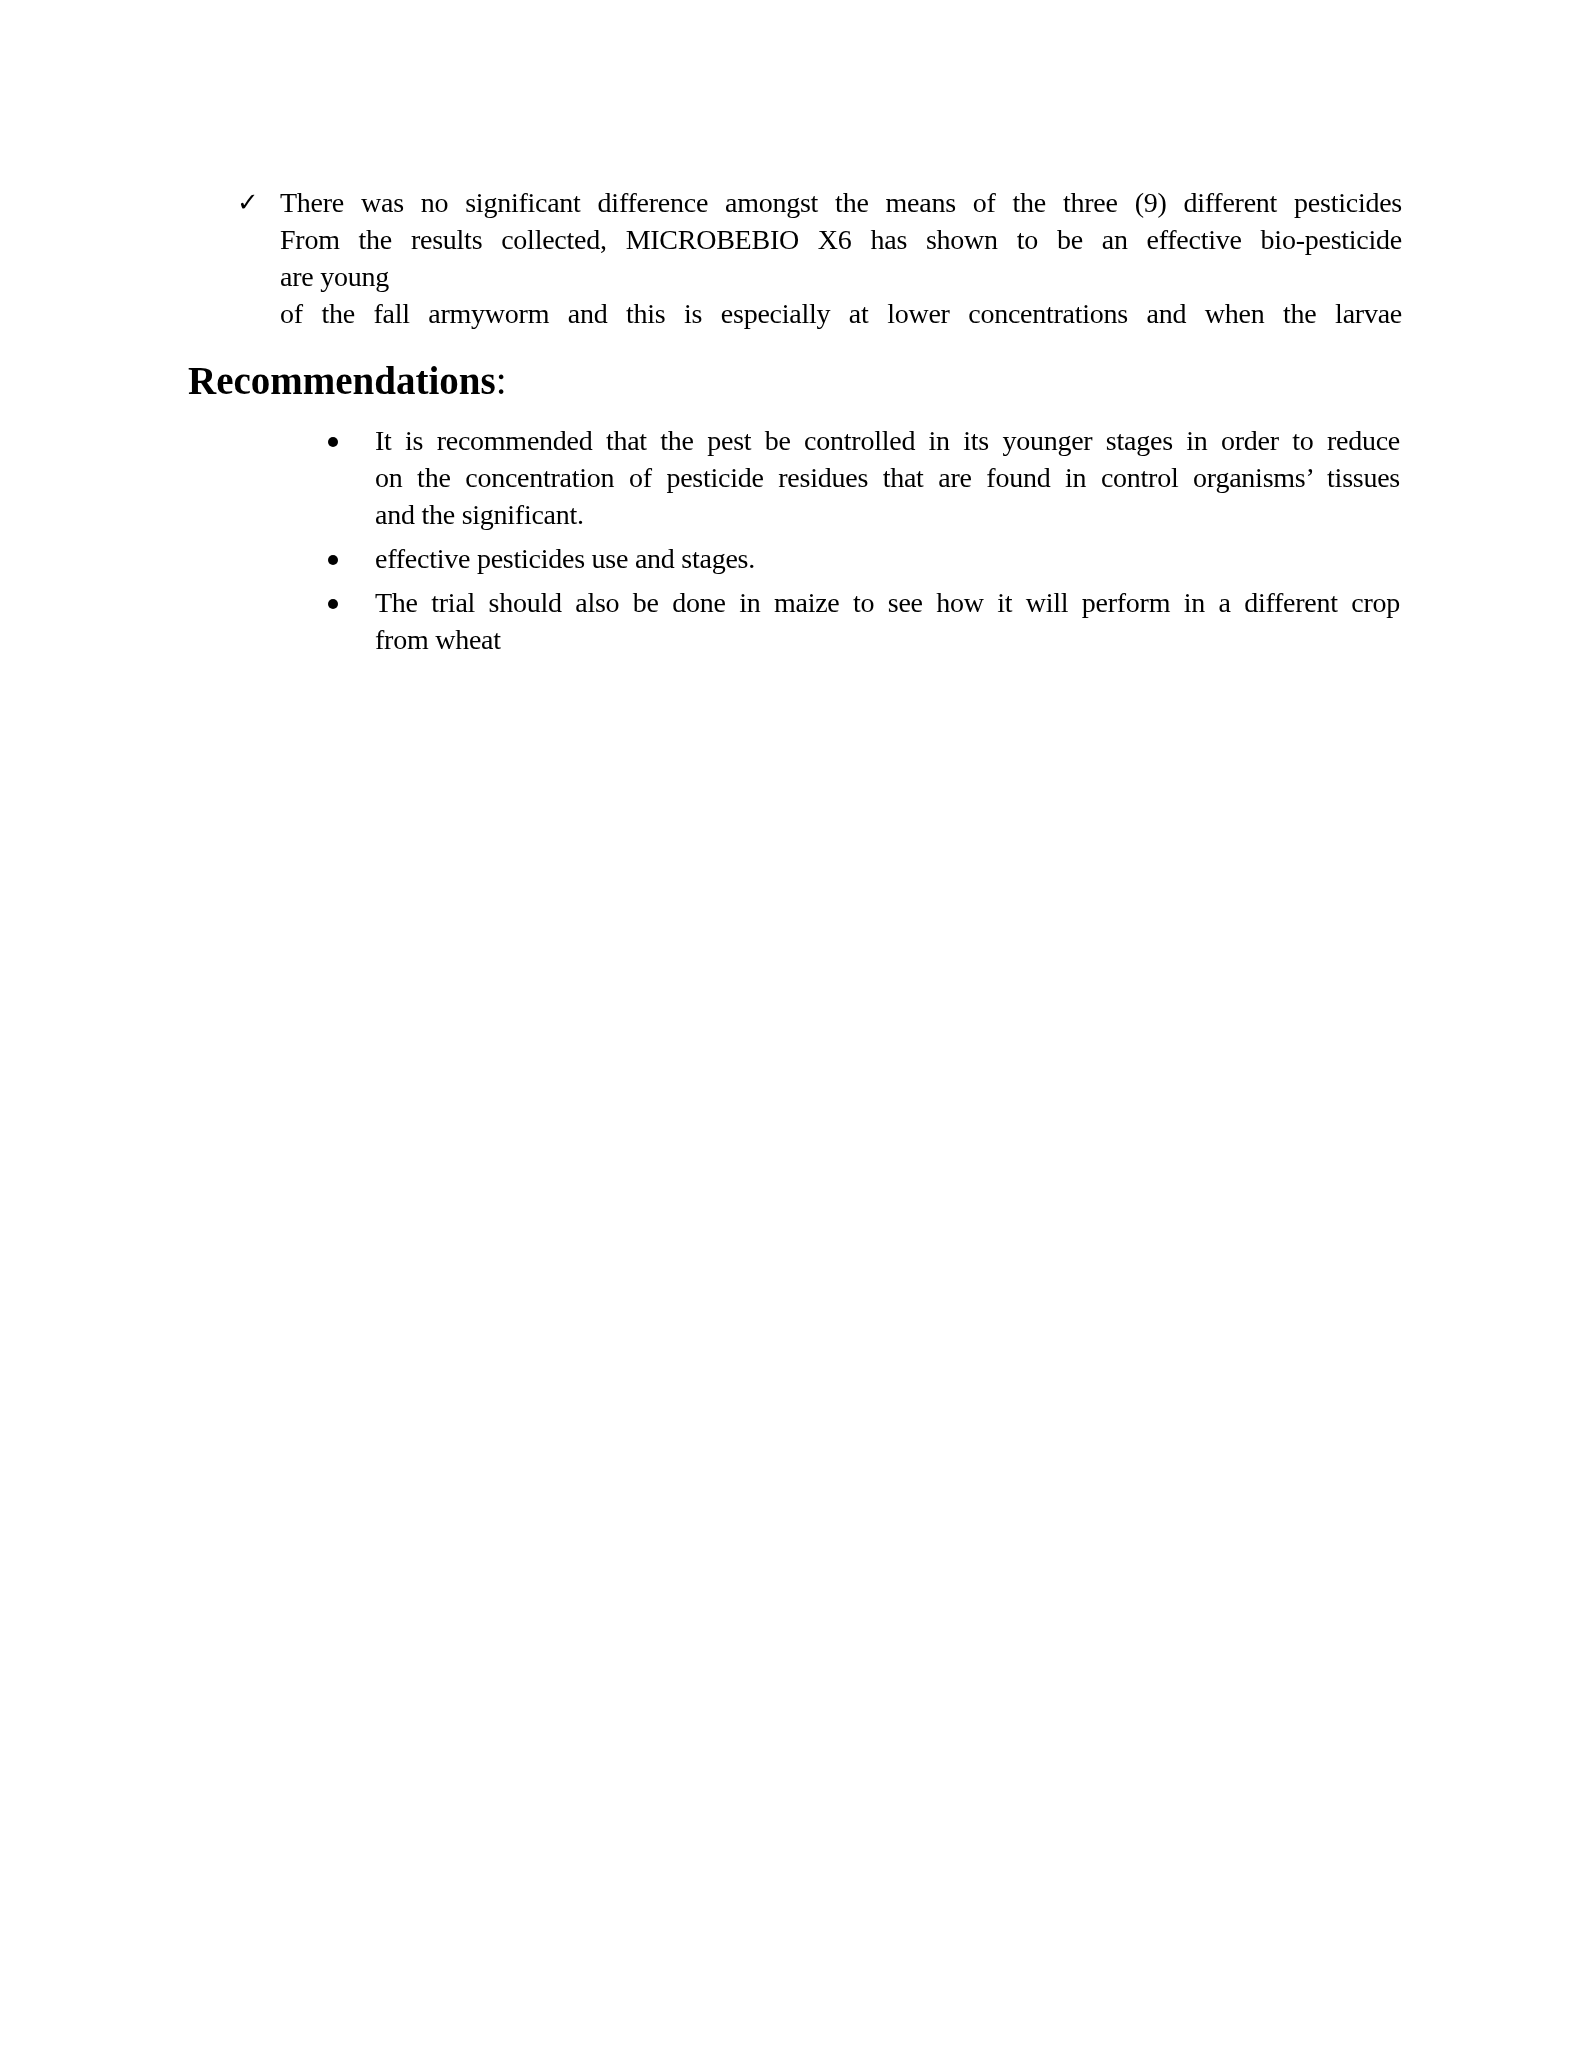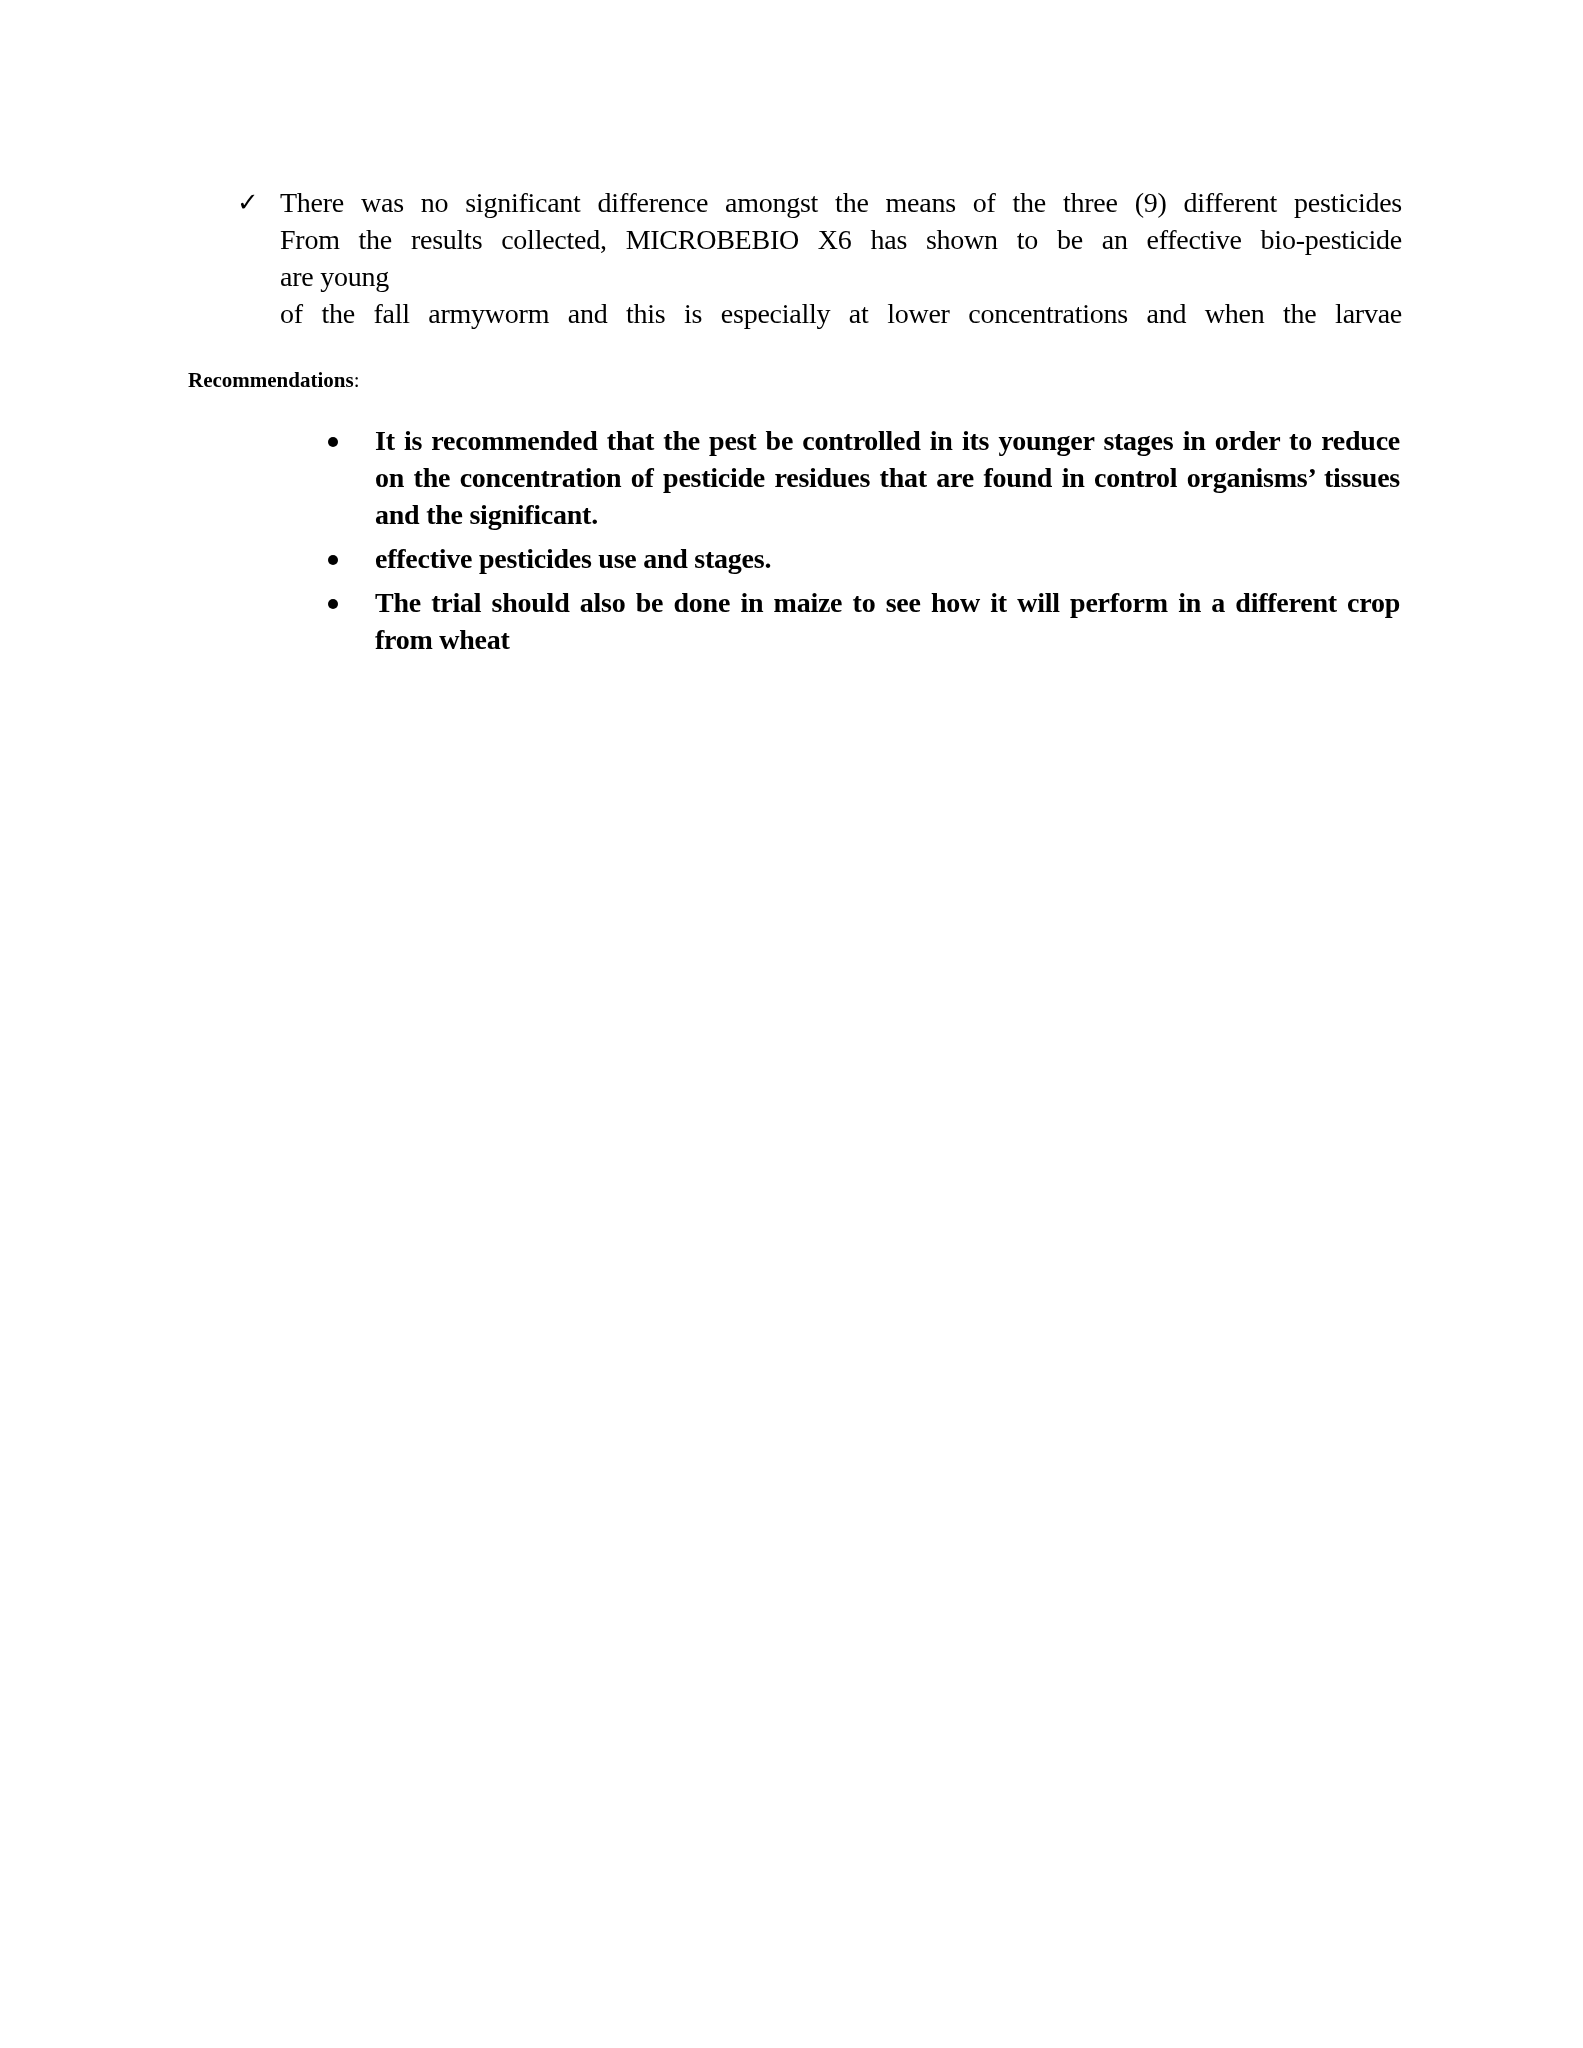--- a/index.html
+++ b/index.html
@@ -50,7 +50,7 @@
   .rec-heading {
     margin-left: 188px;
     margin-top: 30px;
-    font-size: 21px;
+    font-size: 39px;
     line-height: 37px;
   }
   .rec-heading .hword { font-weight: bold; }

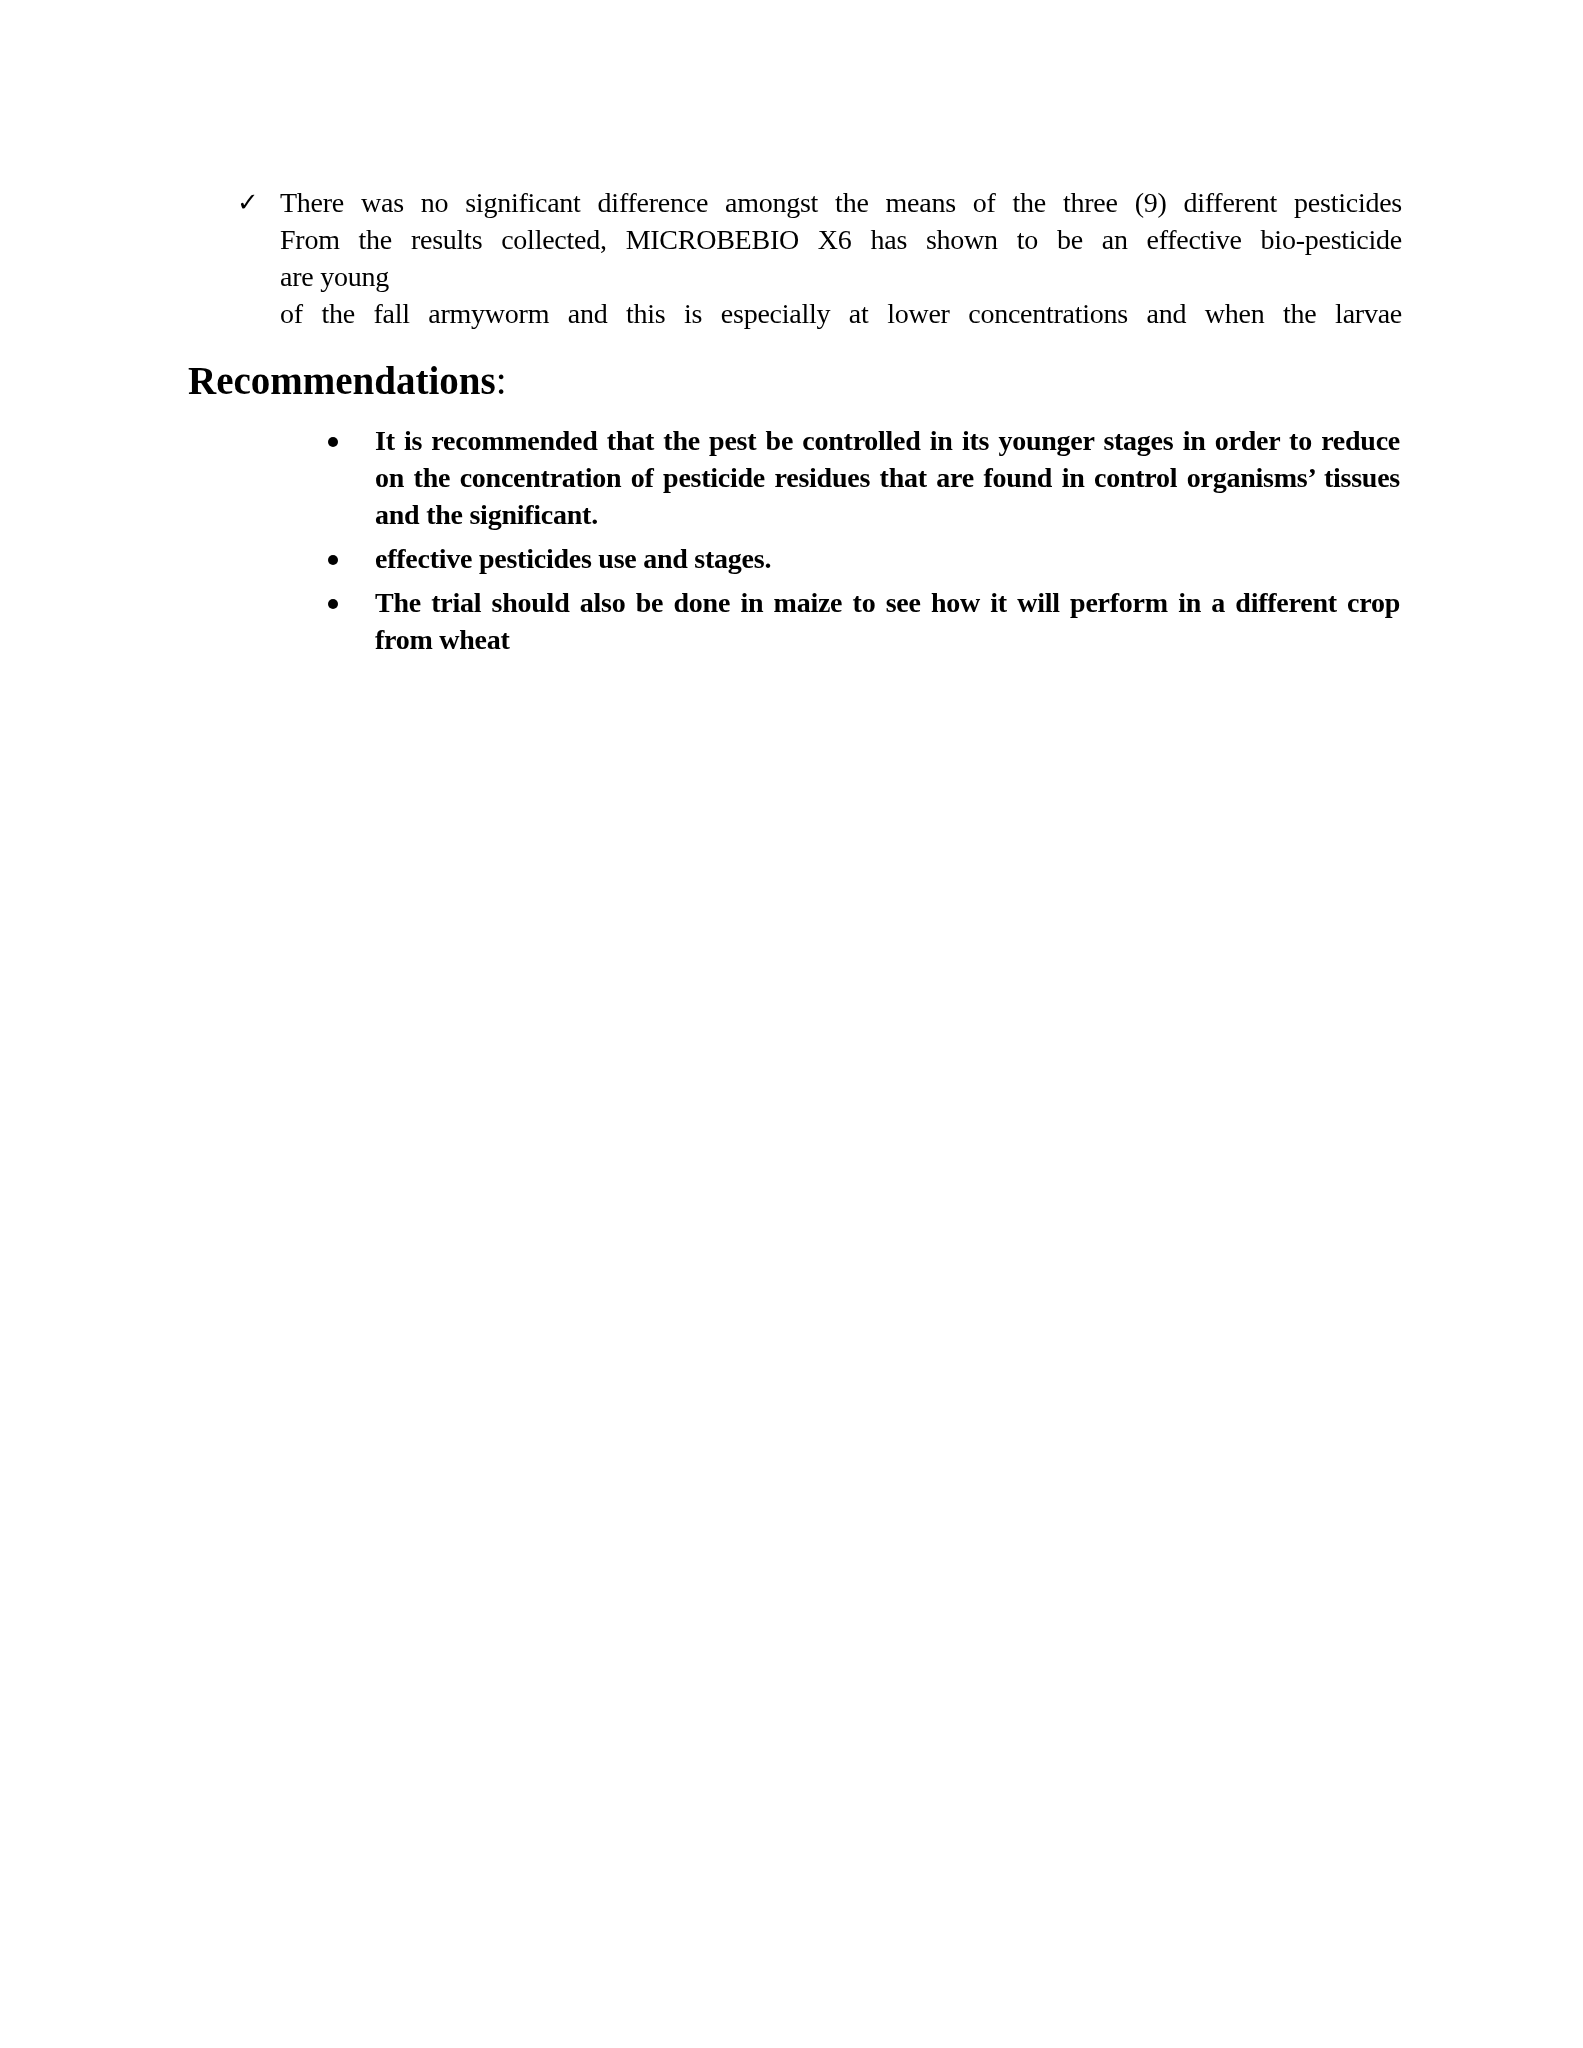--- a/index.html
+++ b/index.html
@@ -79,7 +79,6 @@
   .rec-body {
     width: 1025px;
     flex: 0 0 1025px;
-    font-weight: bold;
   }
 </style>
 </head>

